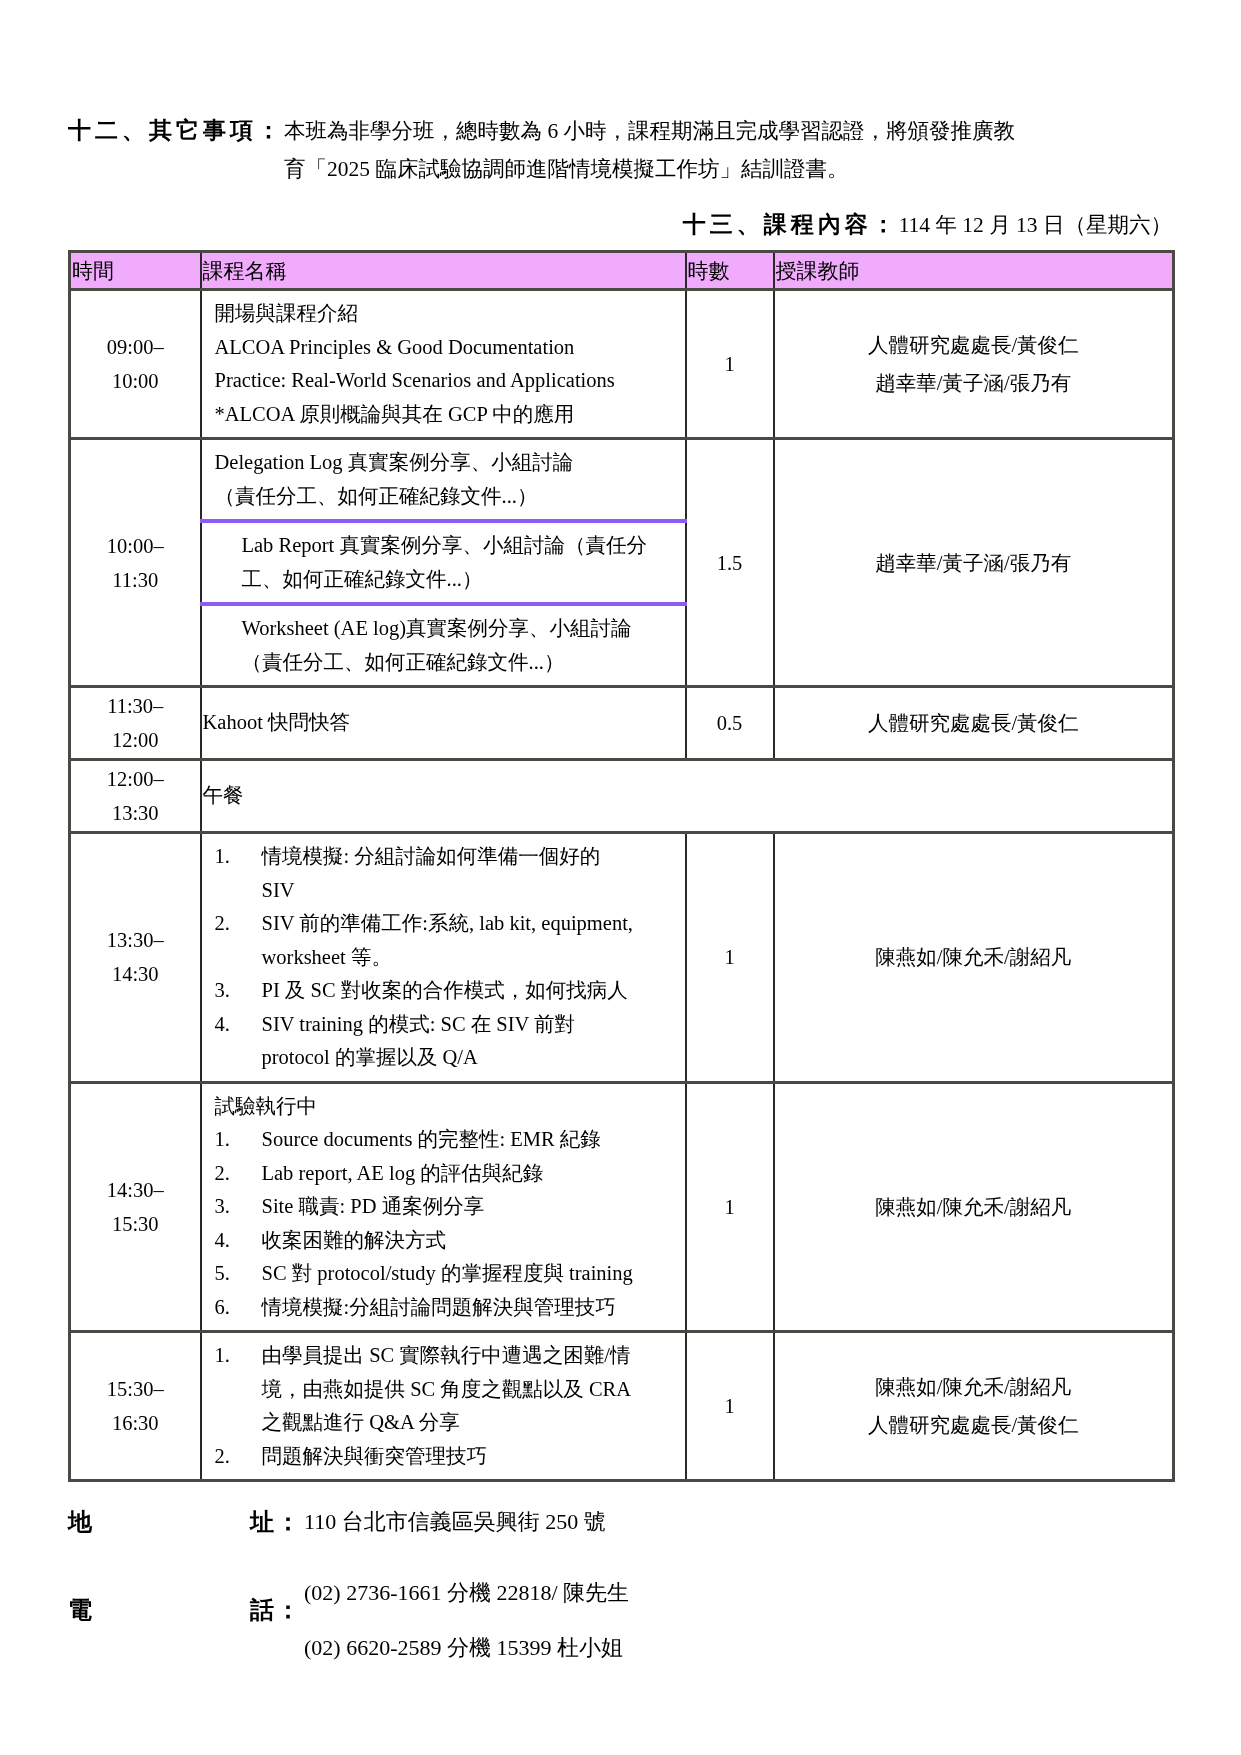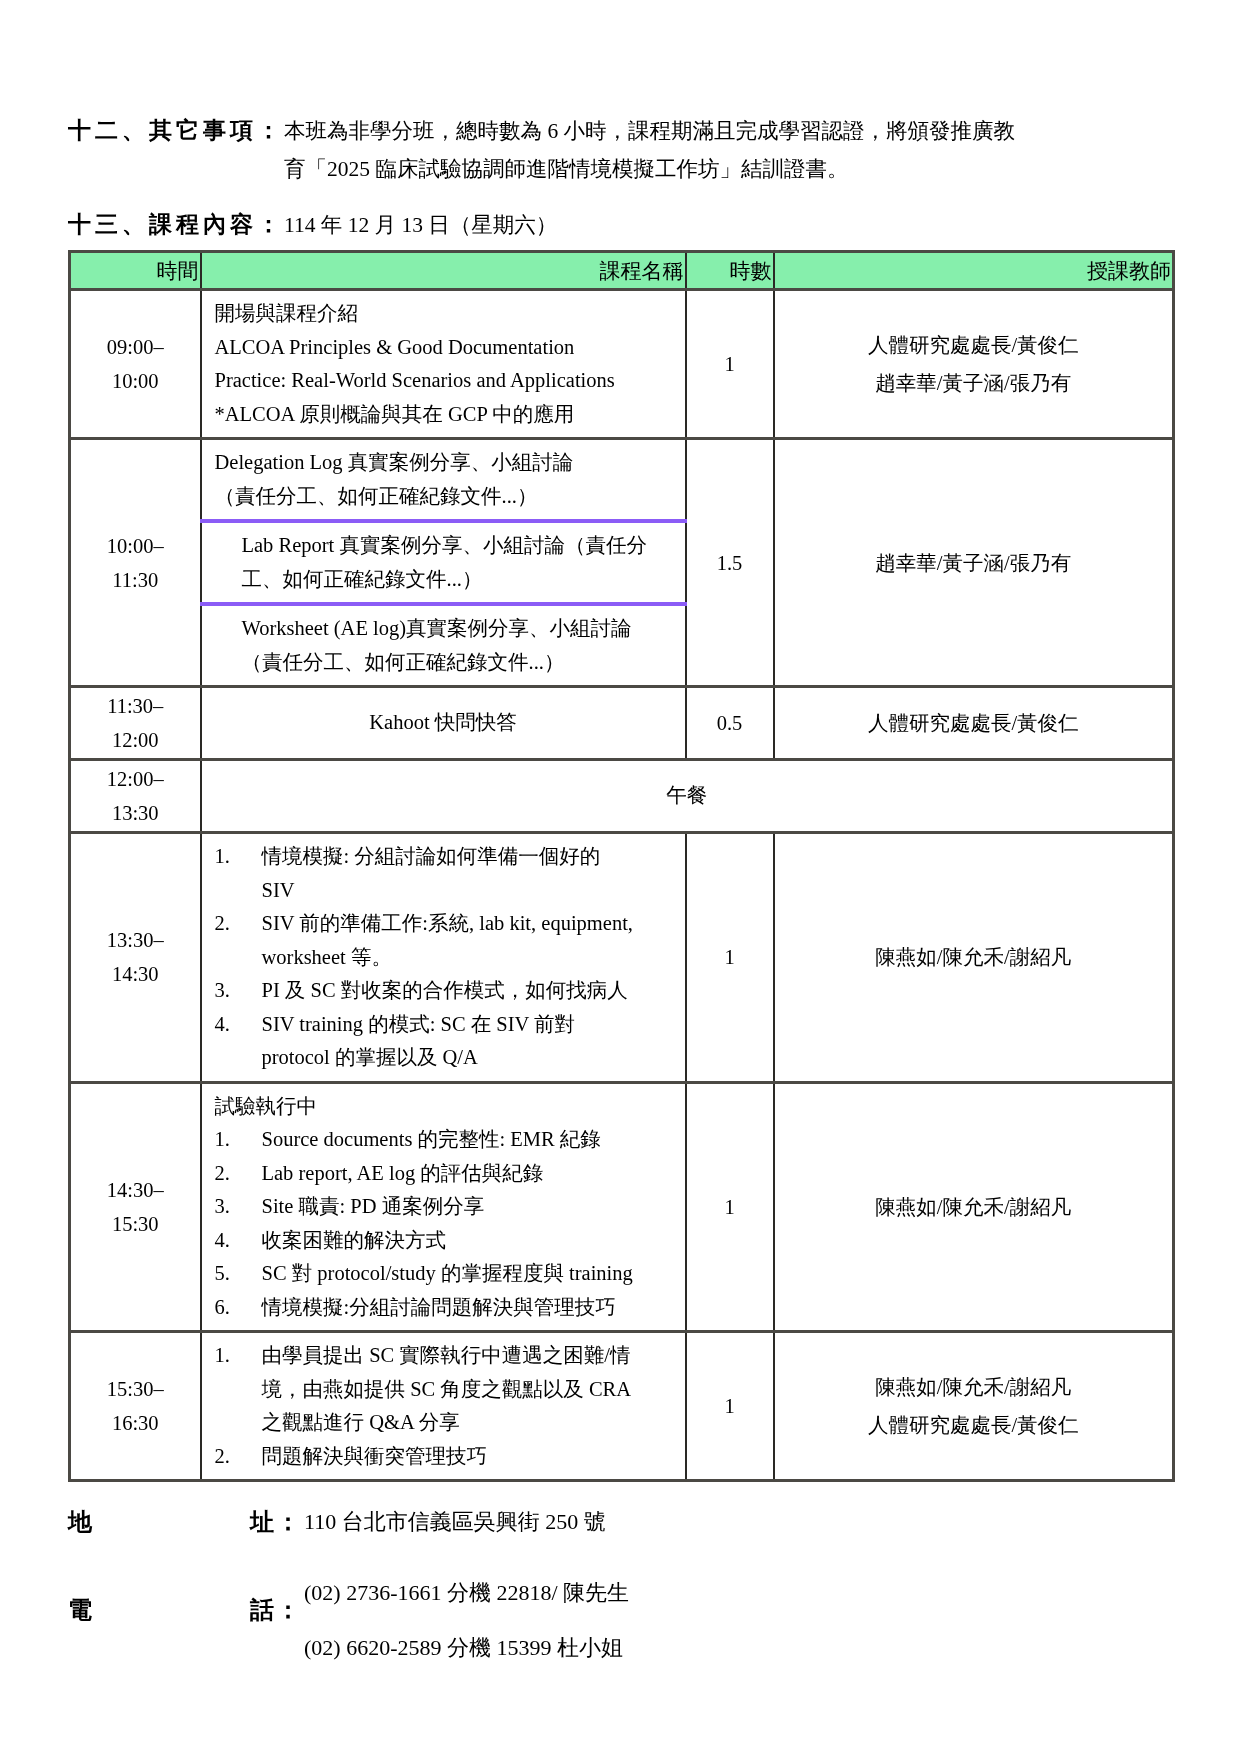--- a/index.html
+++ b/index.html
@@ -20,7 +20,7 @@
   }
   .sec-body { font-size: 21.5px; line-height: 38px; }
   .sec12 { margin-bottom: 20px; }
-  .sec13 { margin-bottom: 8px; }
+  .sec13 { margin-bottom: 8px; justify-content: flex-end; }
   .sec13 .sec-label, .sec13 .sec-body { line-height: 34px; }
   .sec14 { margin-top: 34px; }
   .sec14 .sec-label, .sec14 .sec-body { line-height: 36px; }

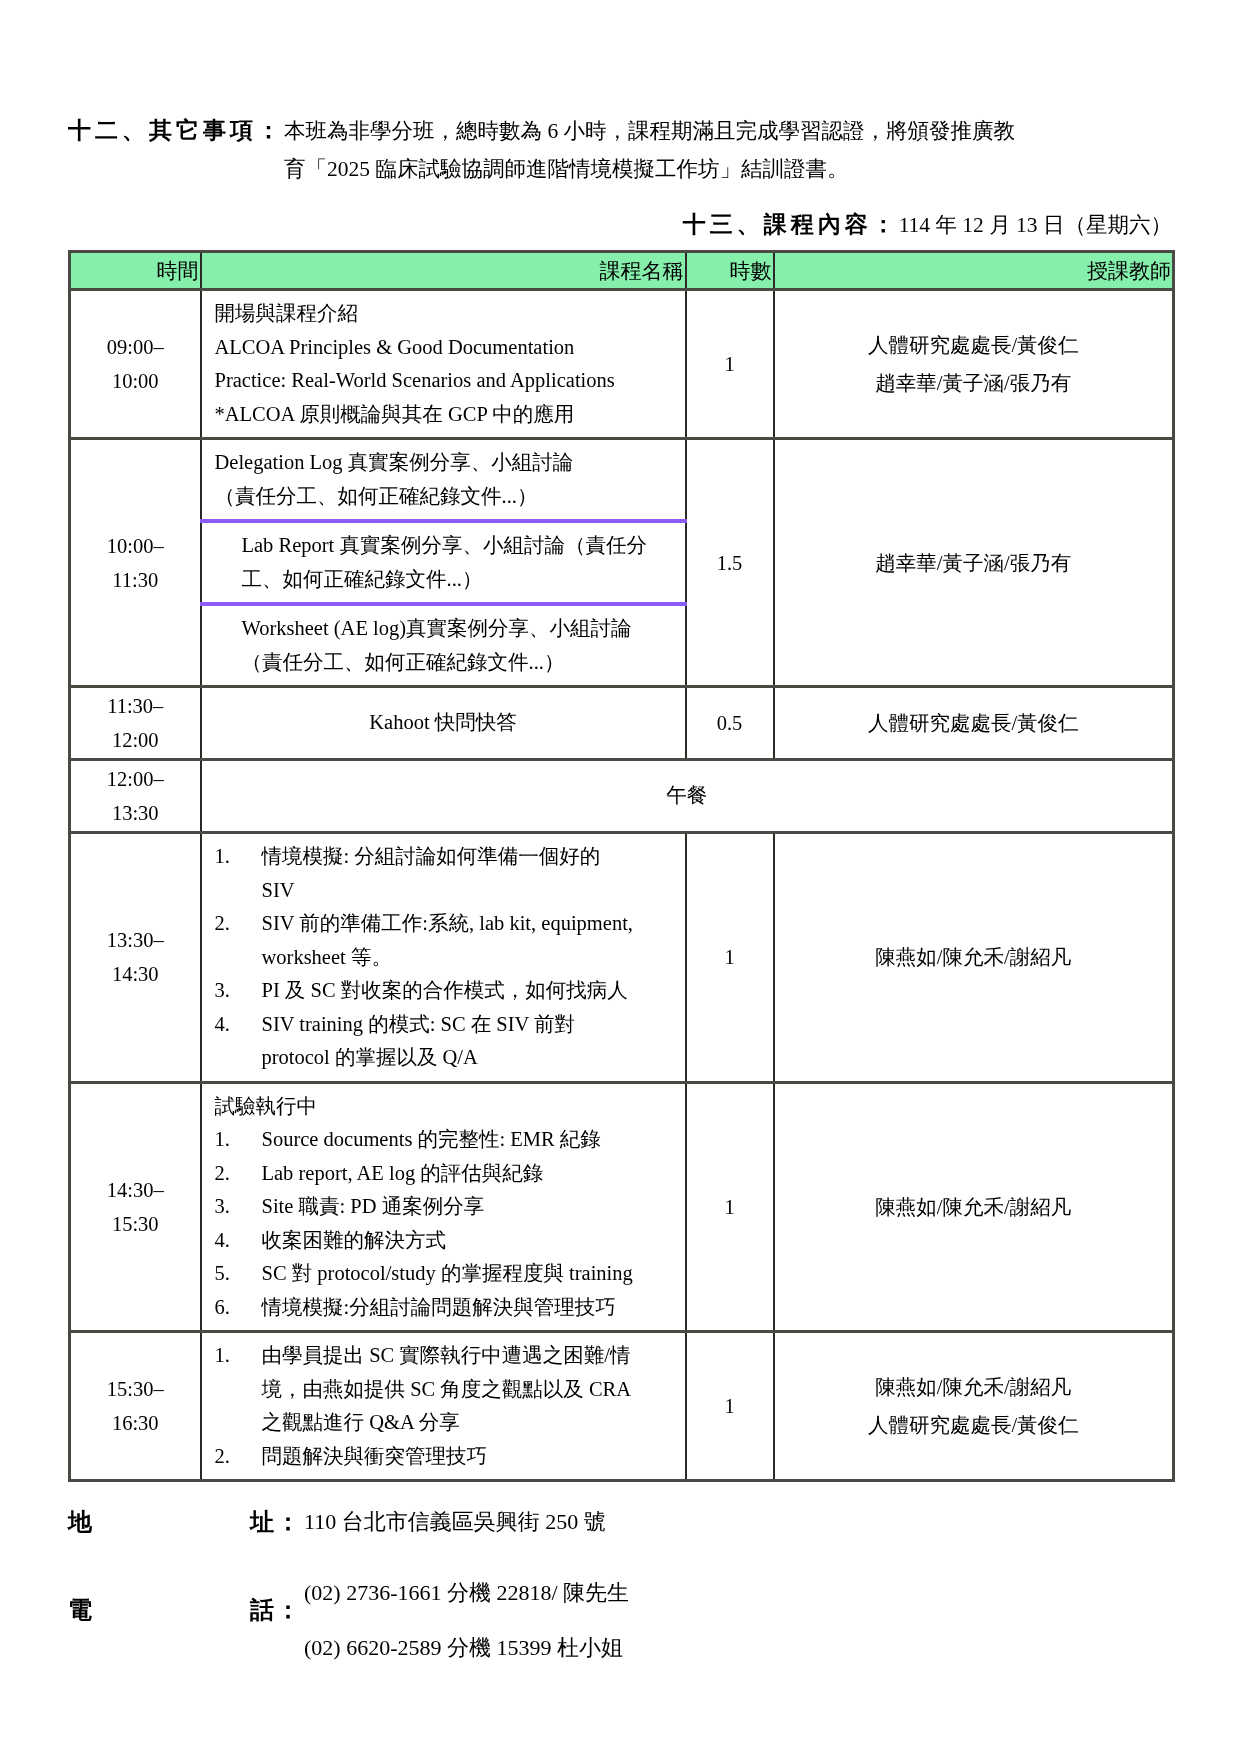--- a/index.html
+++ b/index.html
@@ -40,11 +40,11 @@
 
   th, td { border: 2px solid #2a2925; }
   thead th {
-    background: #86efac;
+    background: #f0abfc;
     font-weight: normal;
     font-size: 21px;
     height: 38px;
-    text-align: right;
+    text-align: left;
     border-bottom: 3px solid #4b4944;
   }
   tbody td { vertical-align: middle; font-size: 20.5px; }

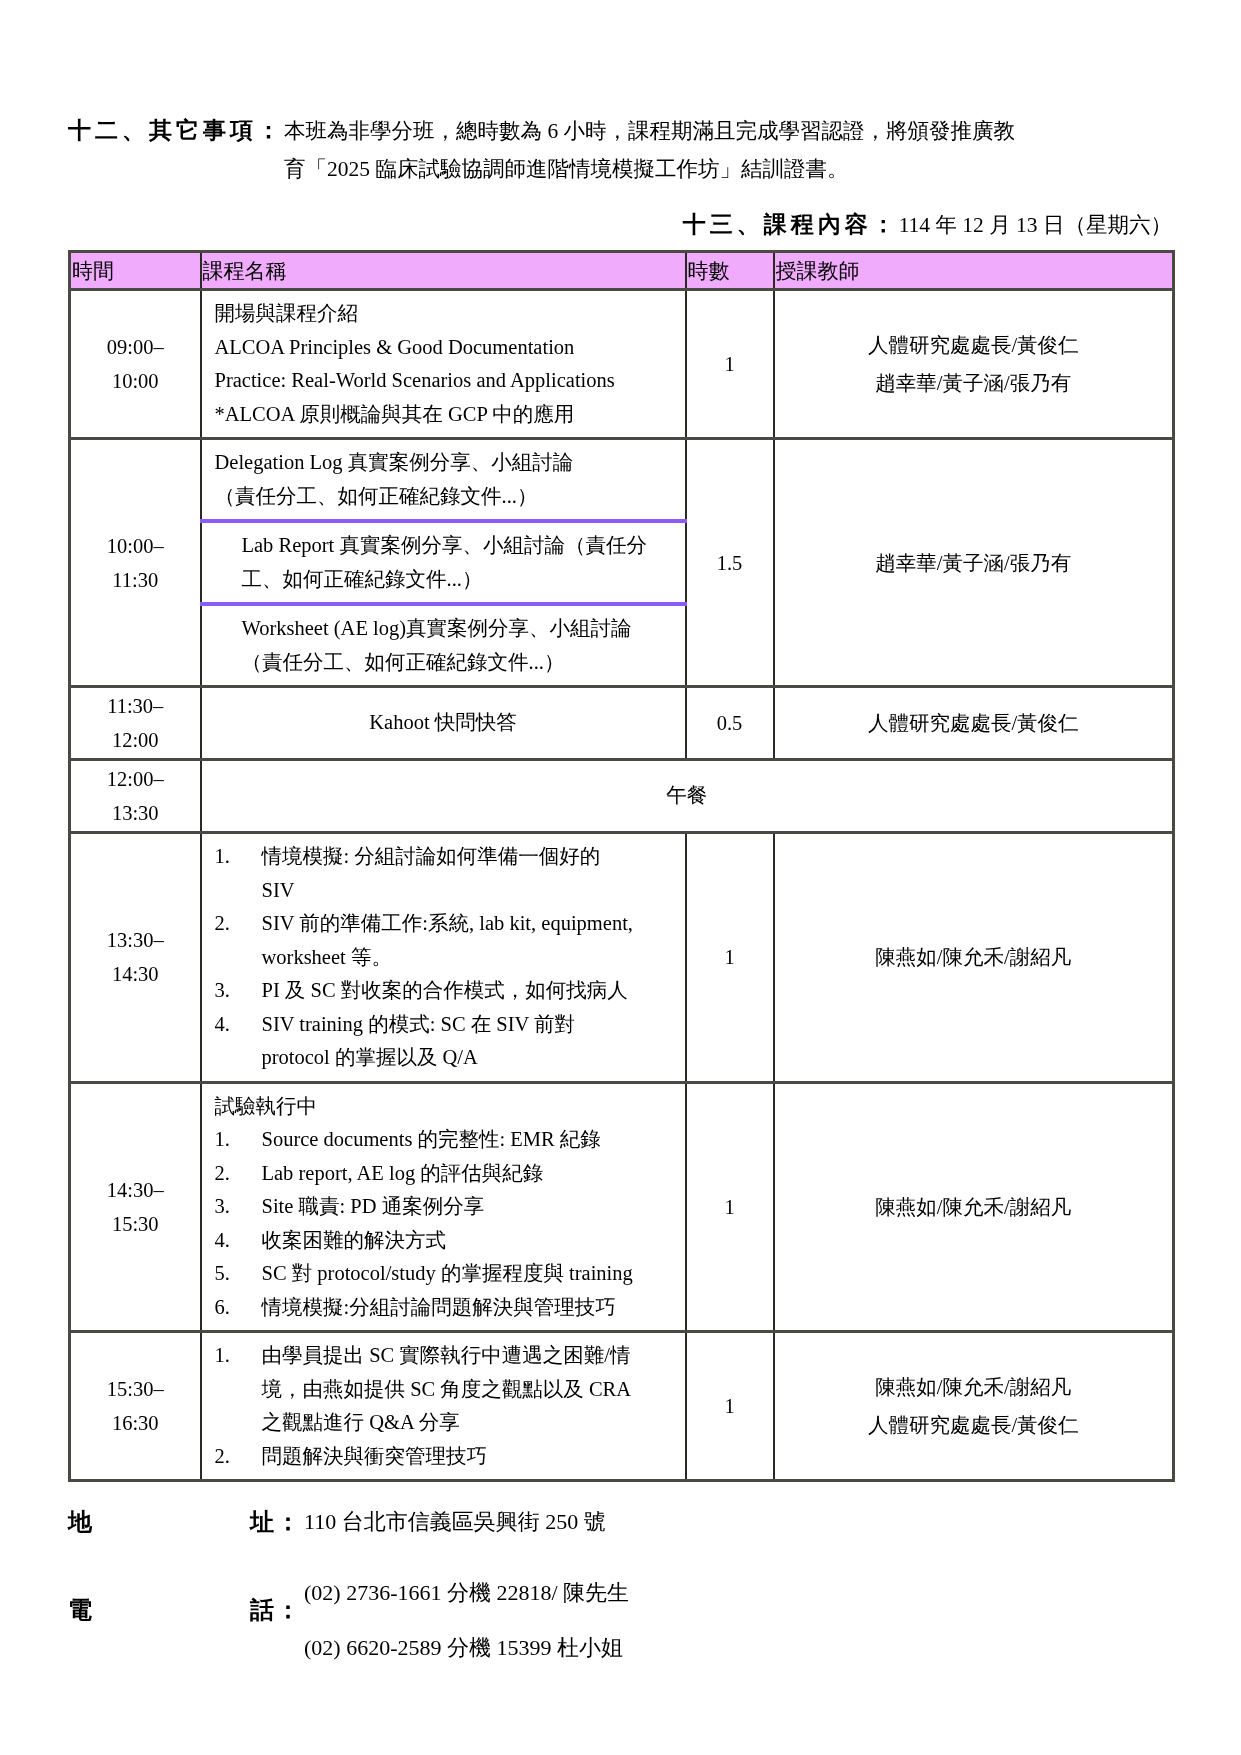--- a/index.html
+++ b/index.html
@@ -55,7 +55,7 @@
   td.hours-cell  { text-align: center; line-height: 34px; }
   td.teacher-cell{ text-align: center; line-height: 38px; }
   td.course-cell { padding: 6px 6px 6px 13px; line-height: 33.5px; }
-  td.course-center { text-align: center; line-height: 33.5px; }
+  td.course-center { line-height: 33.5px; }
   .item { display: flex; }
   .inum { width: 47px; flex-shrink: 0; }
   .itext { flex: 1; }

